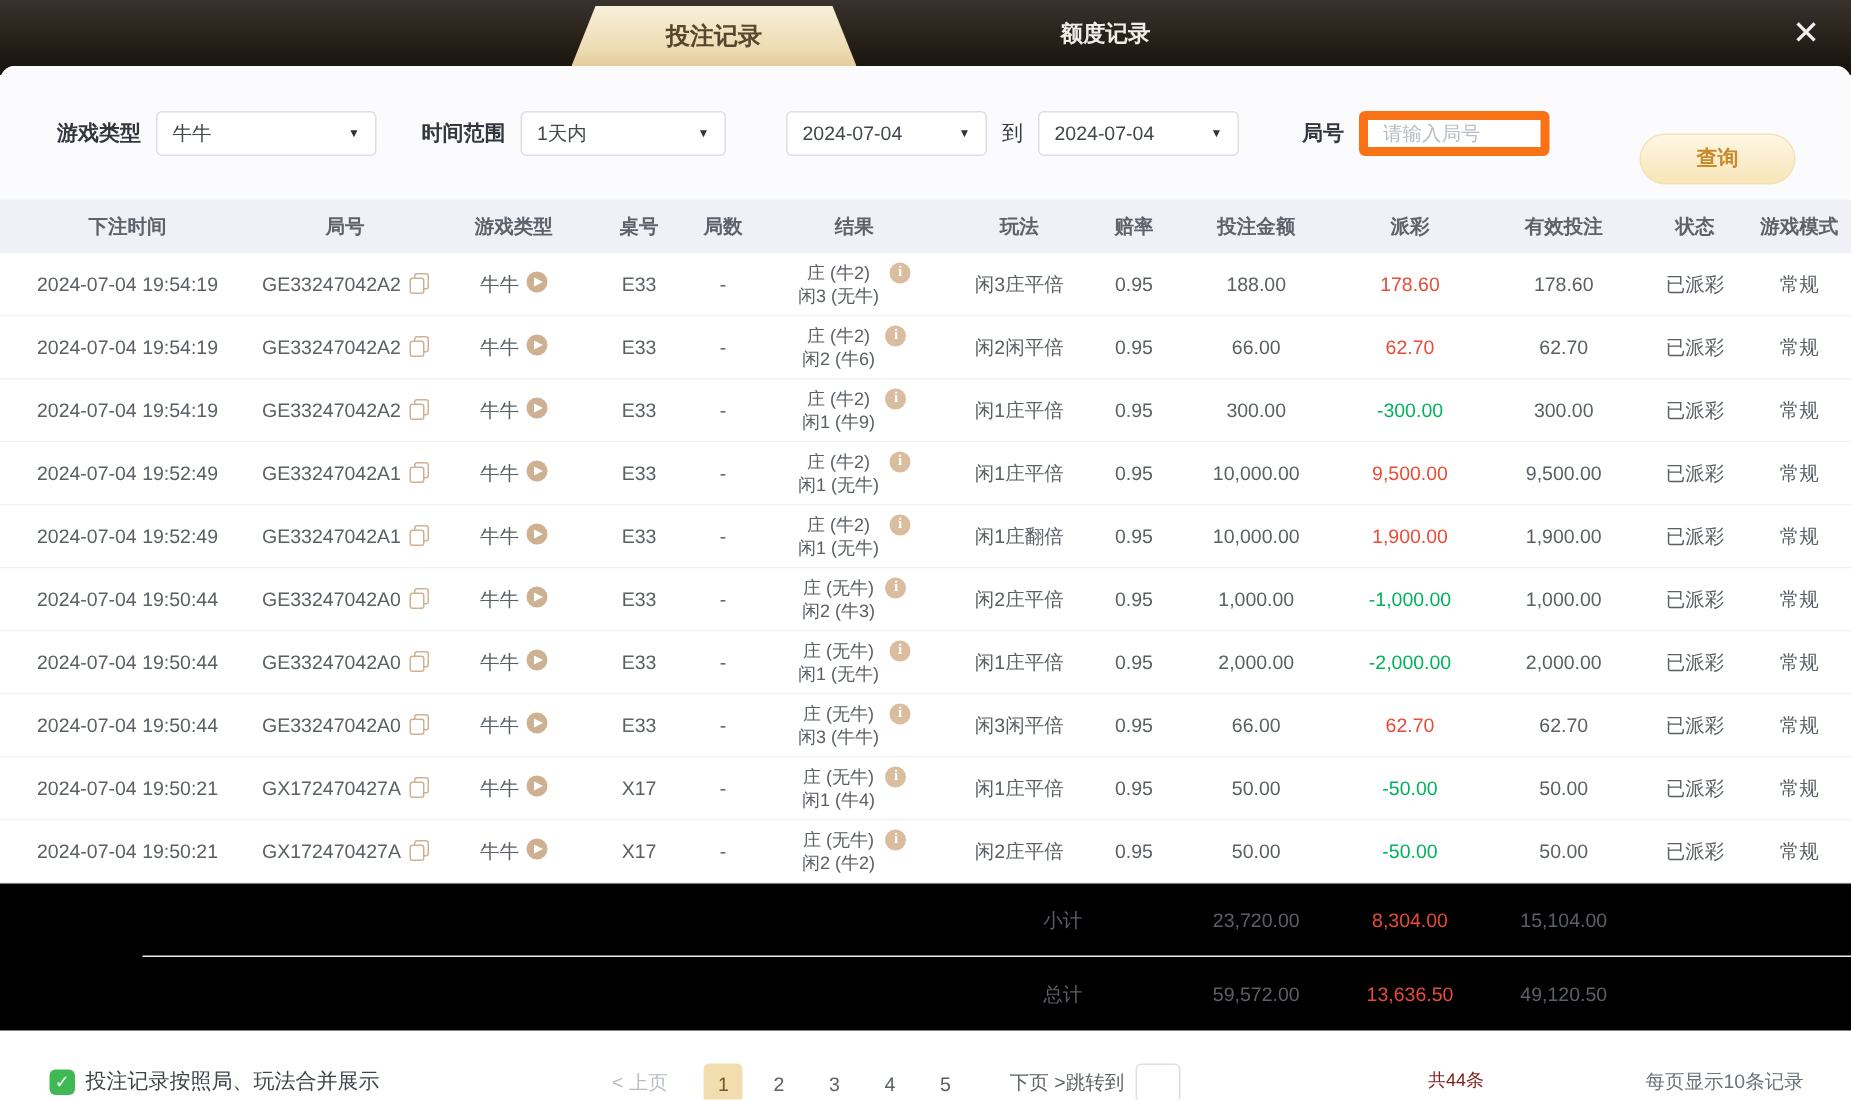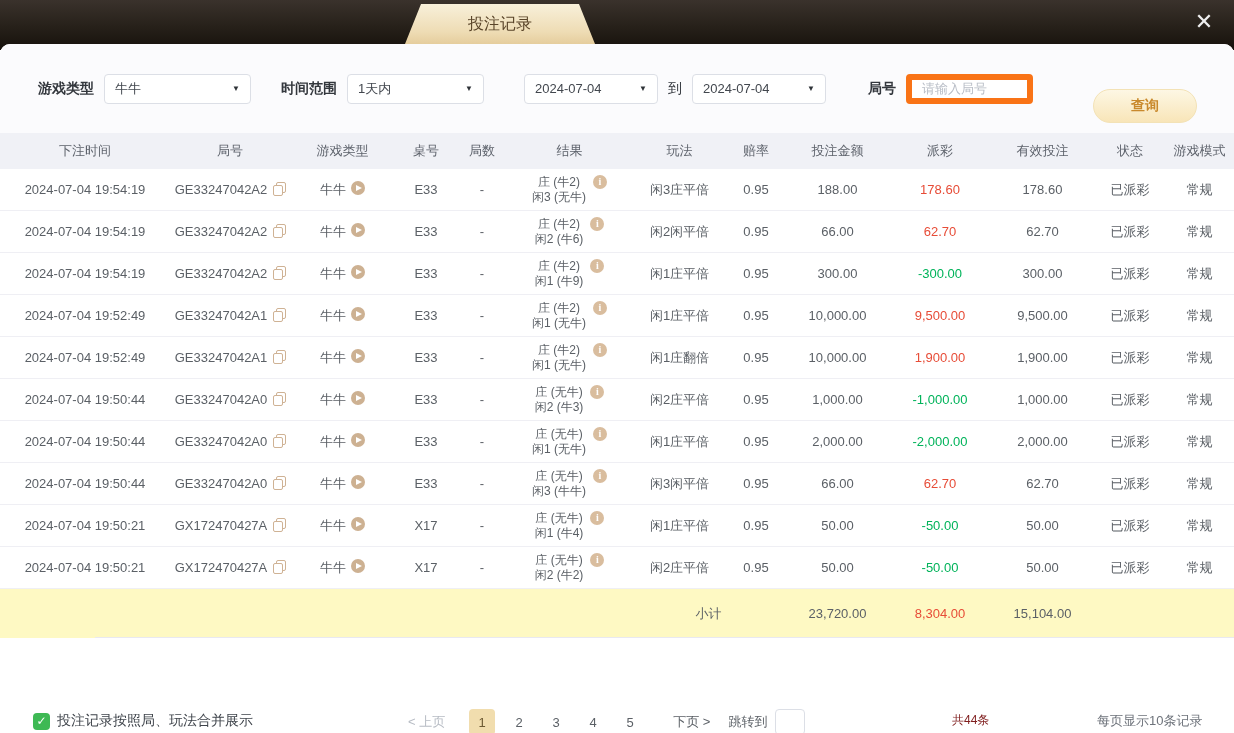--- a/index.html
+++ b/index.html
@@ -9,11 +9,11 @@
   
   .topbar { position:relative; height:50px; background:linear-gradient(180deg,#3a322c 0%,#262019 55%,#16110c 100%);
             background-color:#241e18; }
-  .tab-active { position:absolute; left:405px; top:4px; width:190px; height:40px;
+  .tab-active { position:absolute; left:381px; top:4px; width:190px; height:40px;
     background:linear-gradient(180deg,#f8f0da 0%,#eedcb4 70%,#e5cd9d 100%);
     clip-path:polygon(16px 0,174px 0,190px 40px,0 40px);
     display:flex; align-items:center; justify-content:center;
-    font-size:16px; font-weight:normal; color:#5a452a; cursor:pointer; }
+    font-size:16px; font-weight:bold; color:#5a452a; cursor:pointer; }
   .tab-inactive { position:absolute; left:672px; top:0; width:130px; height:44px;
     display:flex; align-items:center; justify-content:center;
     font-size:15px; font-weight:bold; color:#f1ede6; cursor:pointer; }

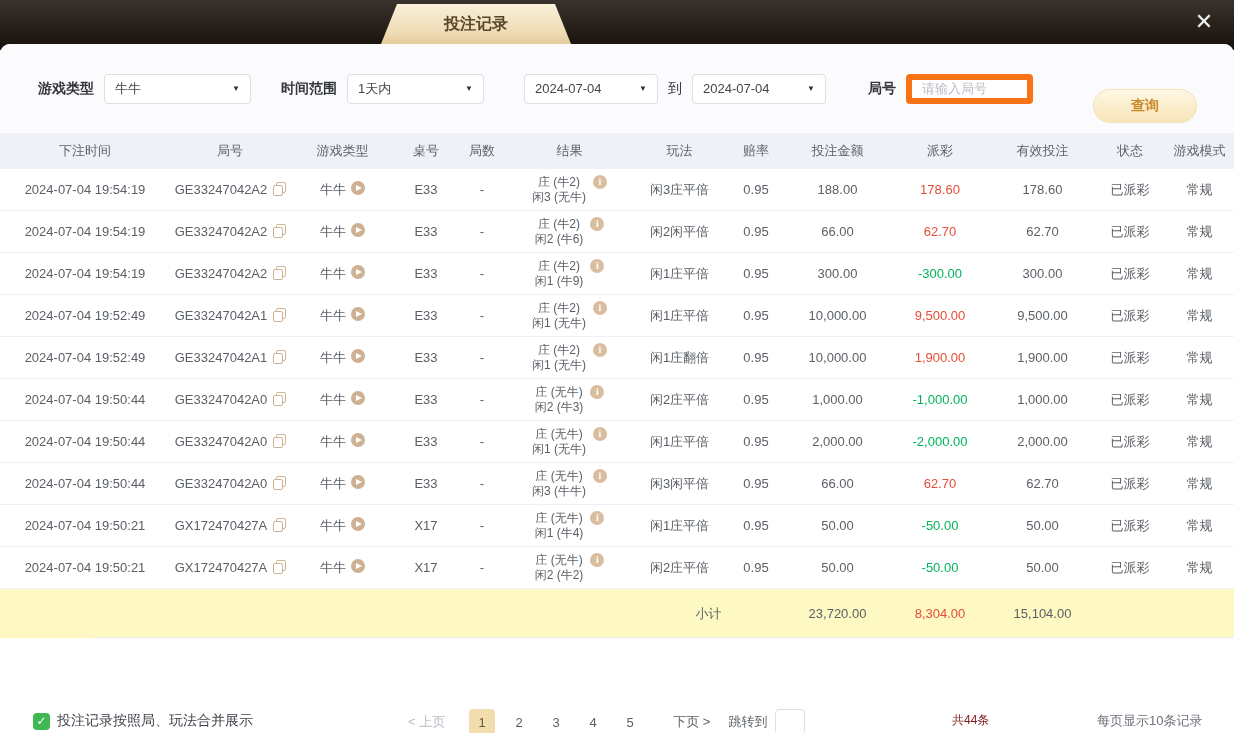--- a/index.html
+++ b/index.html
@@ -102,6 +102,9 @@
 <div class="topbar">
   <div class="tab-active">
     <span>投注记录</span>
+  </div>
+  <div class="tab-inactive">
+    <span>额度记录</span>
   </div>
   <div class="close-x">✕</div>
 </div>

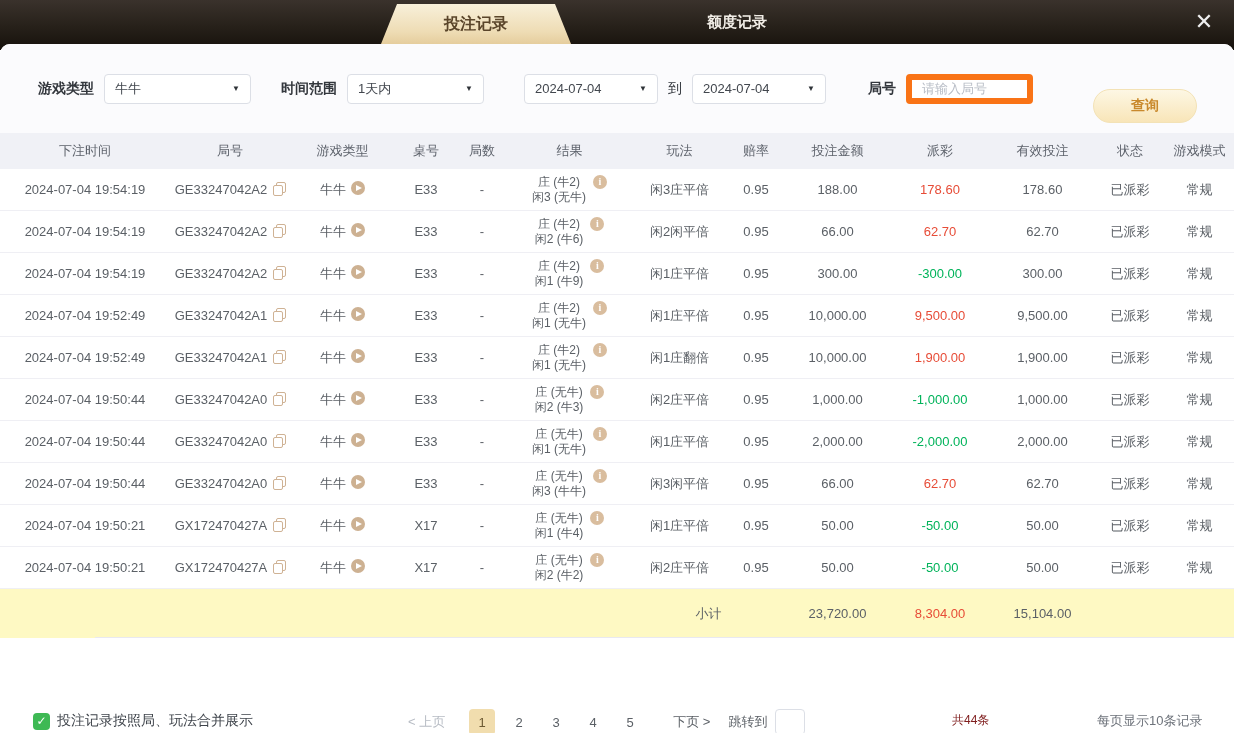--- a/index.html
+++ b/index.html
@@ -44,7 +44,7 @@
     grid-template-columns:170px 120px 105px 62px 50px 125px 95px 58px 105px 100px 105px 70px 69px;
     align-items:center; }
   .thead { height:36px; background:#f0f1f6; font-size:13px; color:#5d626b; }
-  .thead .cell { text-align:center; }
+  .thead .cell { text-align:center;font-weight:bold; }
   .data-row { height:42px; border-bottom:1px solid #efeff4; font-size:13px; color:#5b6066; background:#fff; }
   .cell { text-align:center; }
   .cell-round, .cell-game { display:flex; justify-content:center; }

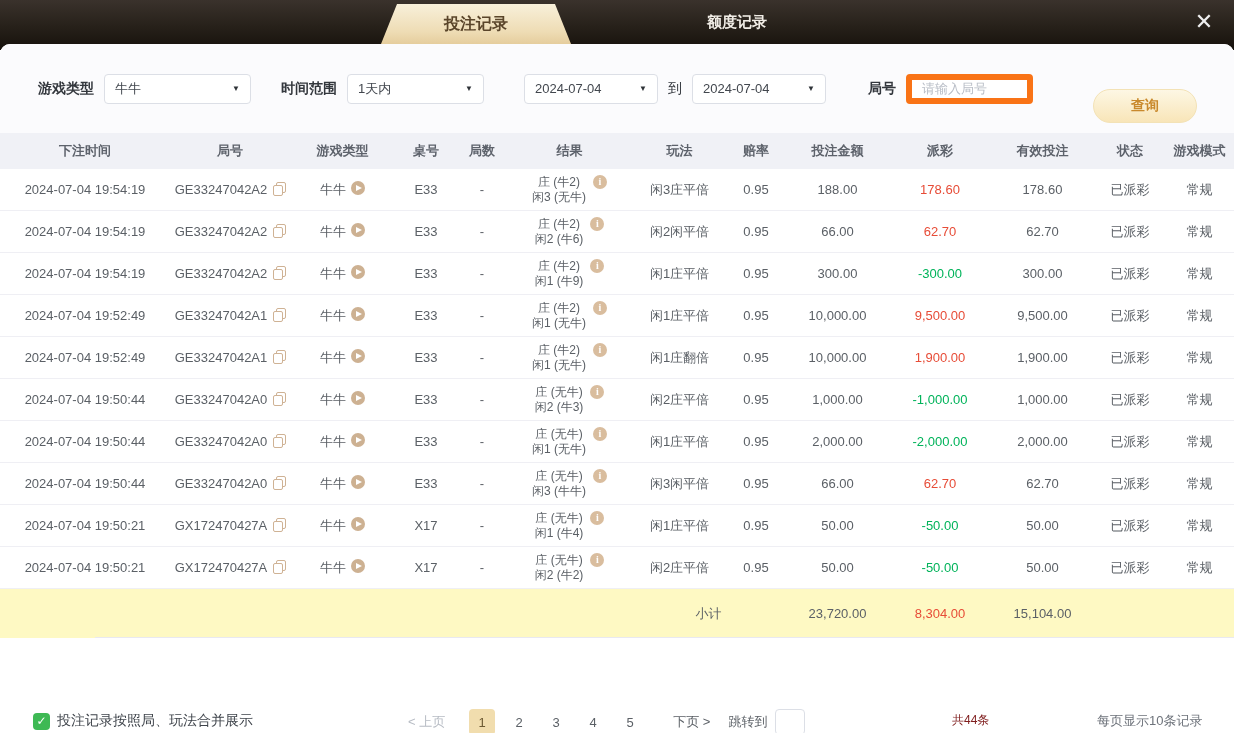--- a/index.html
+++ b/index.html
@@ -69,7 +69,7 @@
       display:inline-flex; align-items:center; justify-content:center; cursor:pointer; flex:none; }
 
   
-  .sums { background:#fef9c3; font-size:13px; color:#5b6066; }
+  .sums { background:#000000; font-size:13px; color:#5b6066; }
   .sum-row { height:49px; }
   .sum-row.first { position:relative; }
   .sum-row.first::after { content:""; position:absolute; left:95px; right:0; bottom:0; height:1px; background:#e9e9f0; }

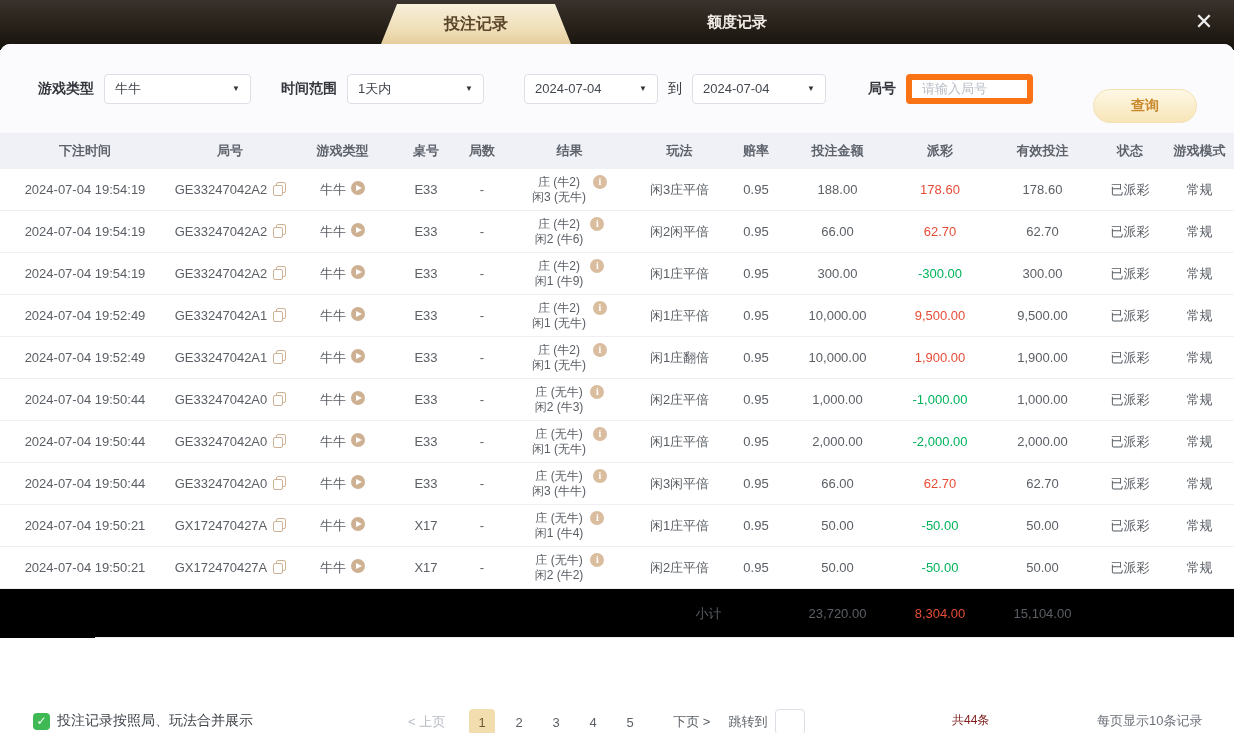--- a/index.html
+++ b/index.html
@@ -441,6 +441,12 @@
       <div class="cell sum-payout val-red">8,304.00</div>
       <div class="cell sum-valid">15,104.00</div>
     </div>
+    <div class="trow sum-row">
+      <div class="cell sum-label">总计</div>
+      <div class="cell sum-bet">59,572.00</div>
+      <div class="cell sum-payout val-red">13,636.50</div>
+      <div class="cell sum-valid">49,120.50</div>
+    </div>
   </div>
 </div>
 

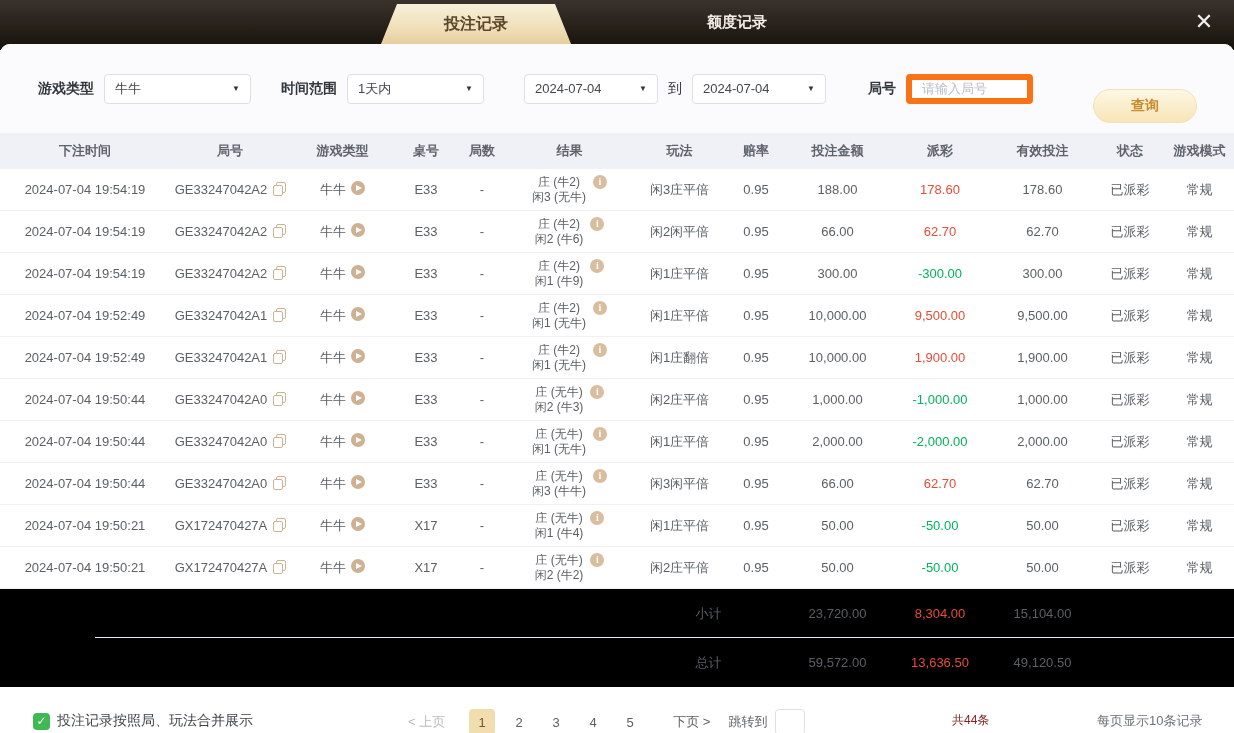--- a/index.html
+++ b/index.html
@@ -90,7 +90,7 @@
   .page-num { width:26px; height:26px; margin-right:11px; border-radius:4px; font-size:13px; color:#5b6066;
       display:inline-flex; align-items:center; justify-content:center; cursor:pointer; }
   .page-num.active { background:#f1ddae; color:#6d5a33; }
-  .jump-label { font-size:13px; color:#5b6066; margin-left:18px; }
+  .jump-label { font-size:13px; color:#5b6066; }
   .jump-input { width:30px; height:26px; margin-left:8px; border:1px solid #dcdfe6; border-radius:4px;
       background:#fff; font-size:13px; text-align:center; font-family:inherit; }
   .count { left:952px; top:0; font-size:12px; color:#7f1d1d; }

